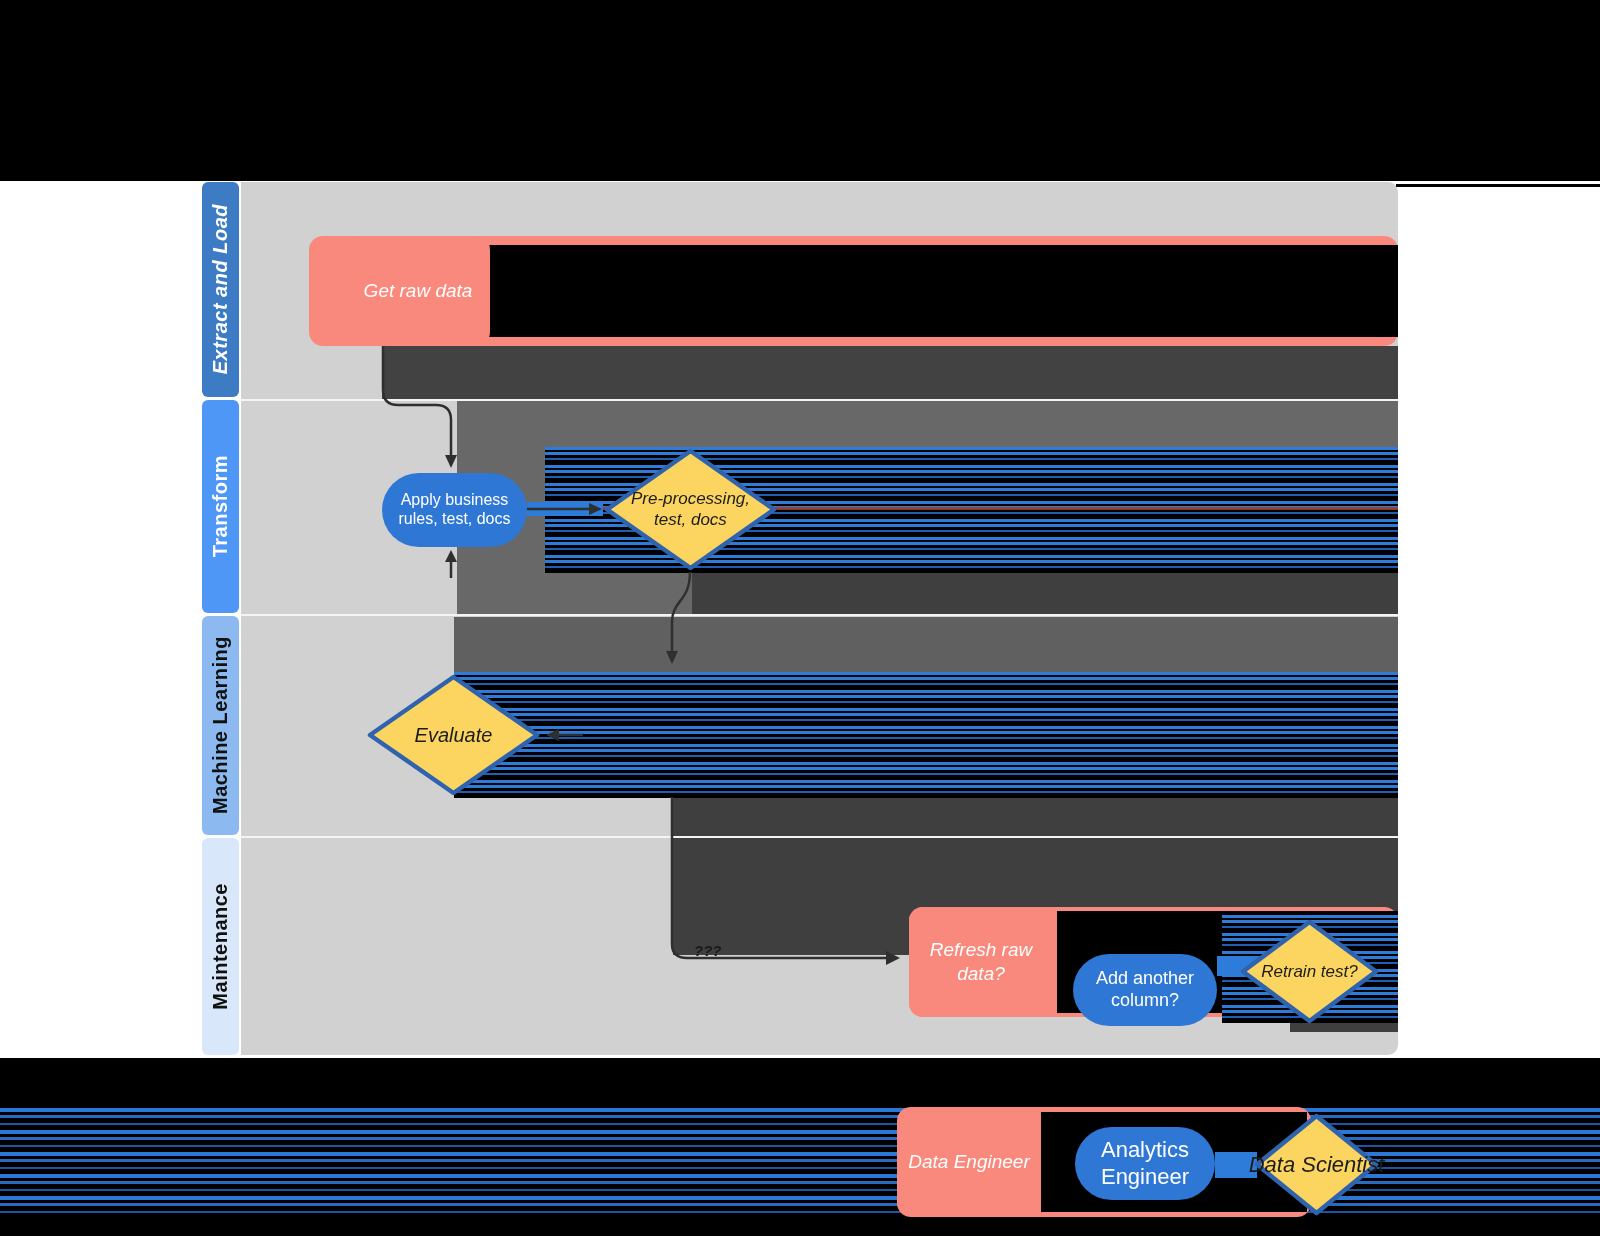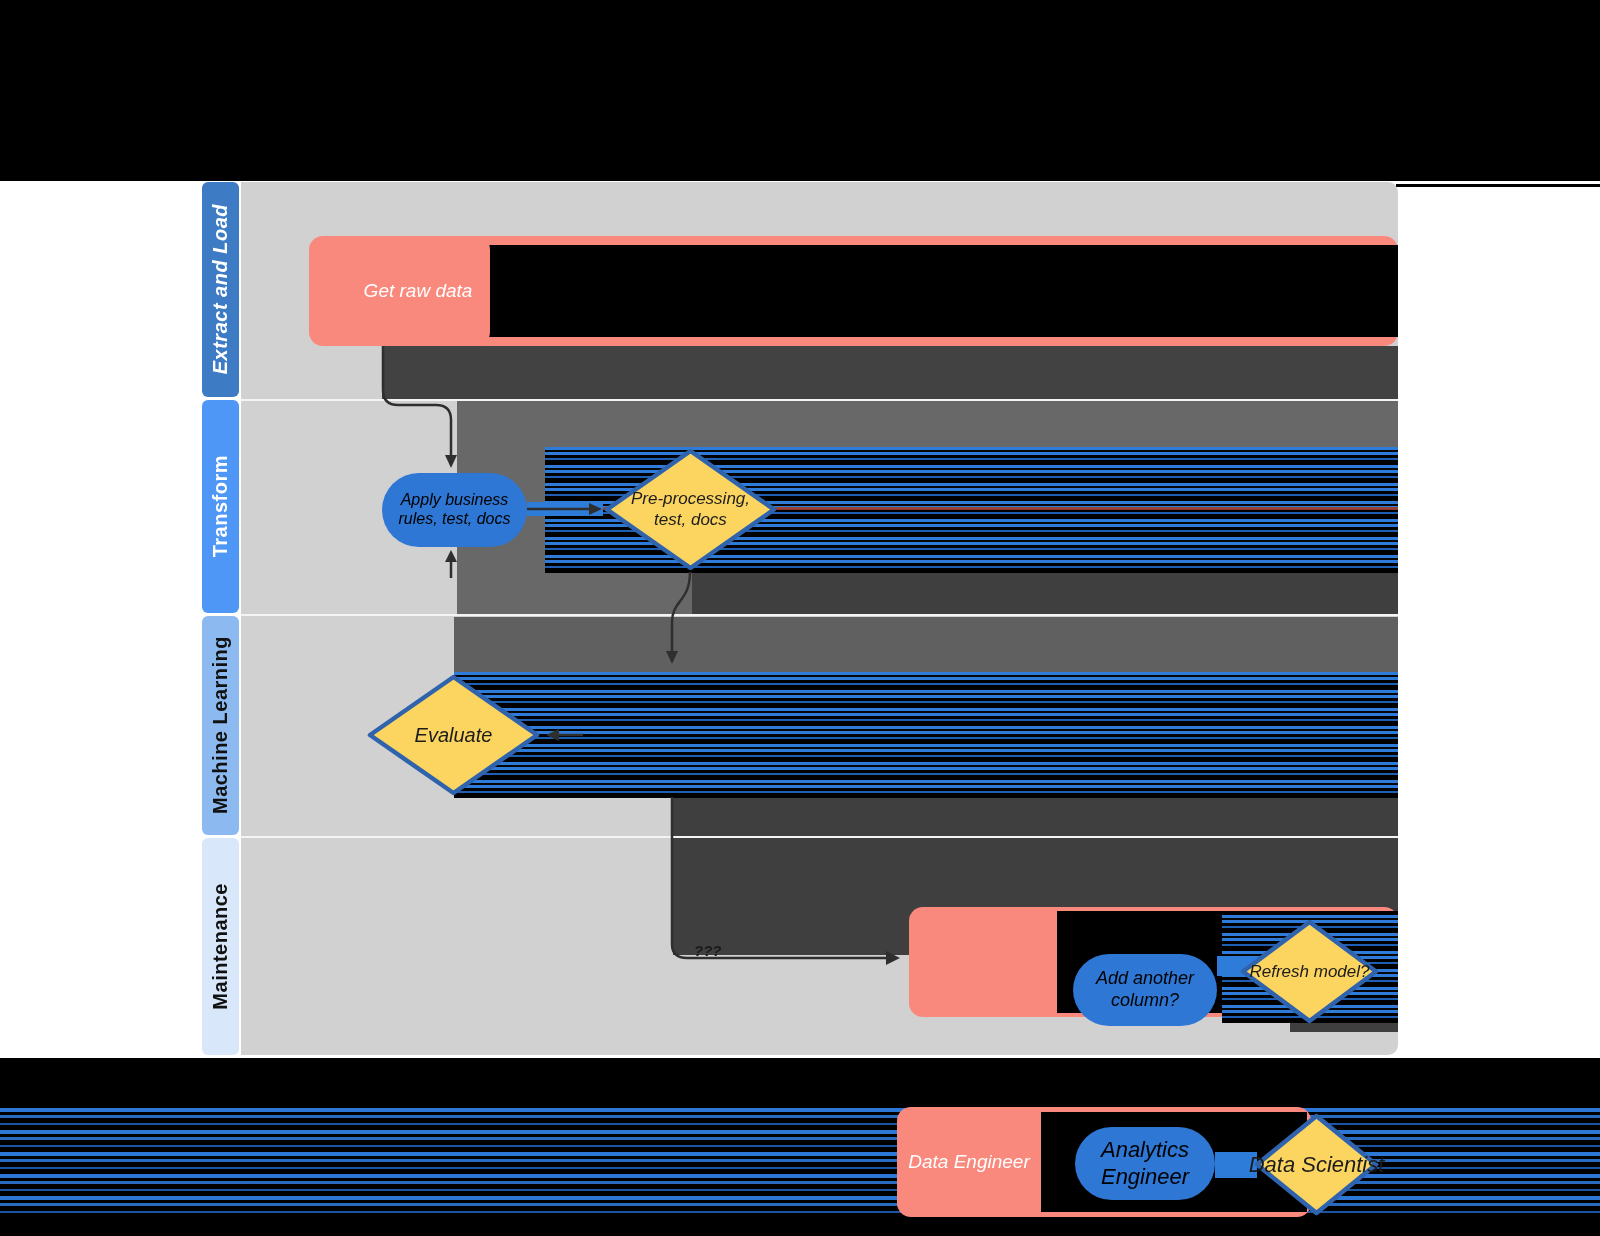--- a/index.html
+++ b/index.html
@@ -49,7 +49,7 @@
   
   .node{position:absolute;display:flex;align-items:center;justify-content:center;text-align:center;border-radius:23px;}
   .rect-node{background:#f9897d;border-radius:14px;color:#fff;font-style:italic;font-size:19px;line-height:1.25;}
-  .stadium{background:#2e77d4;border-radius:40px;color:#000000;font-style:italic;}
+  .stadium{background:#2e77d4;border-radius:40px;color:#ffffff;}
   .diamond-wrap{position:absolute;}
   .diamond-wrap svg{position:absolute;left:0;top:0;}
   .diamond-label{position:absolute;left:0;top:0;width:100%;height:100%;display:flex;align-items:center;

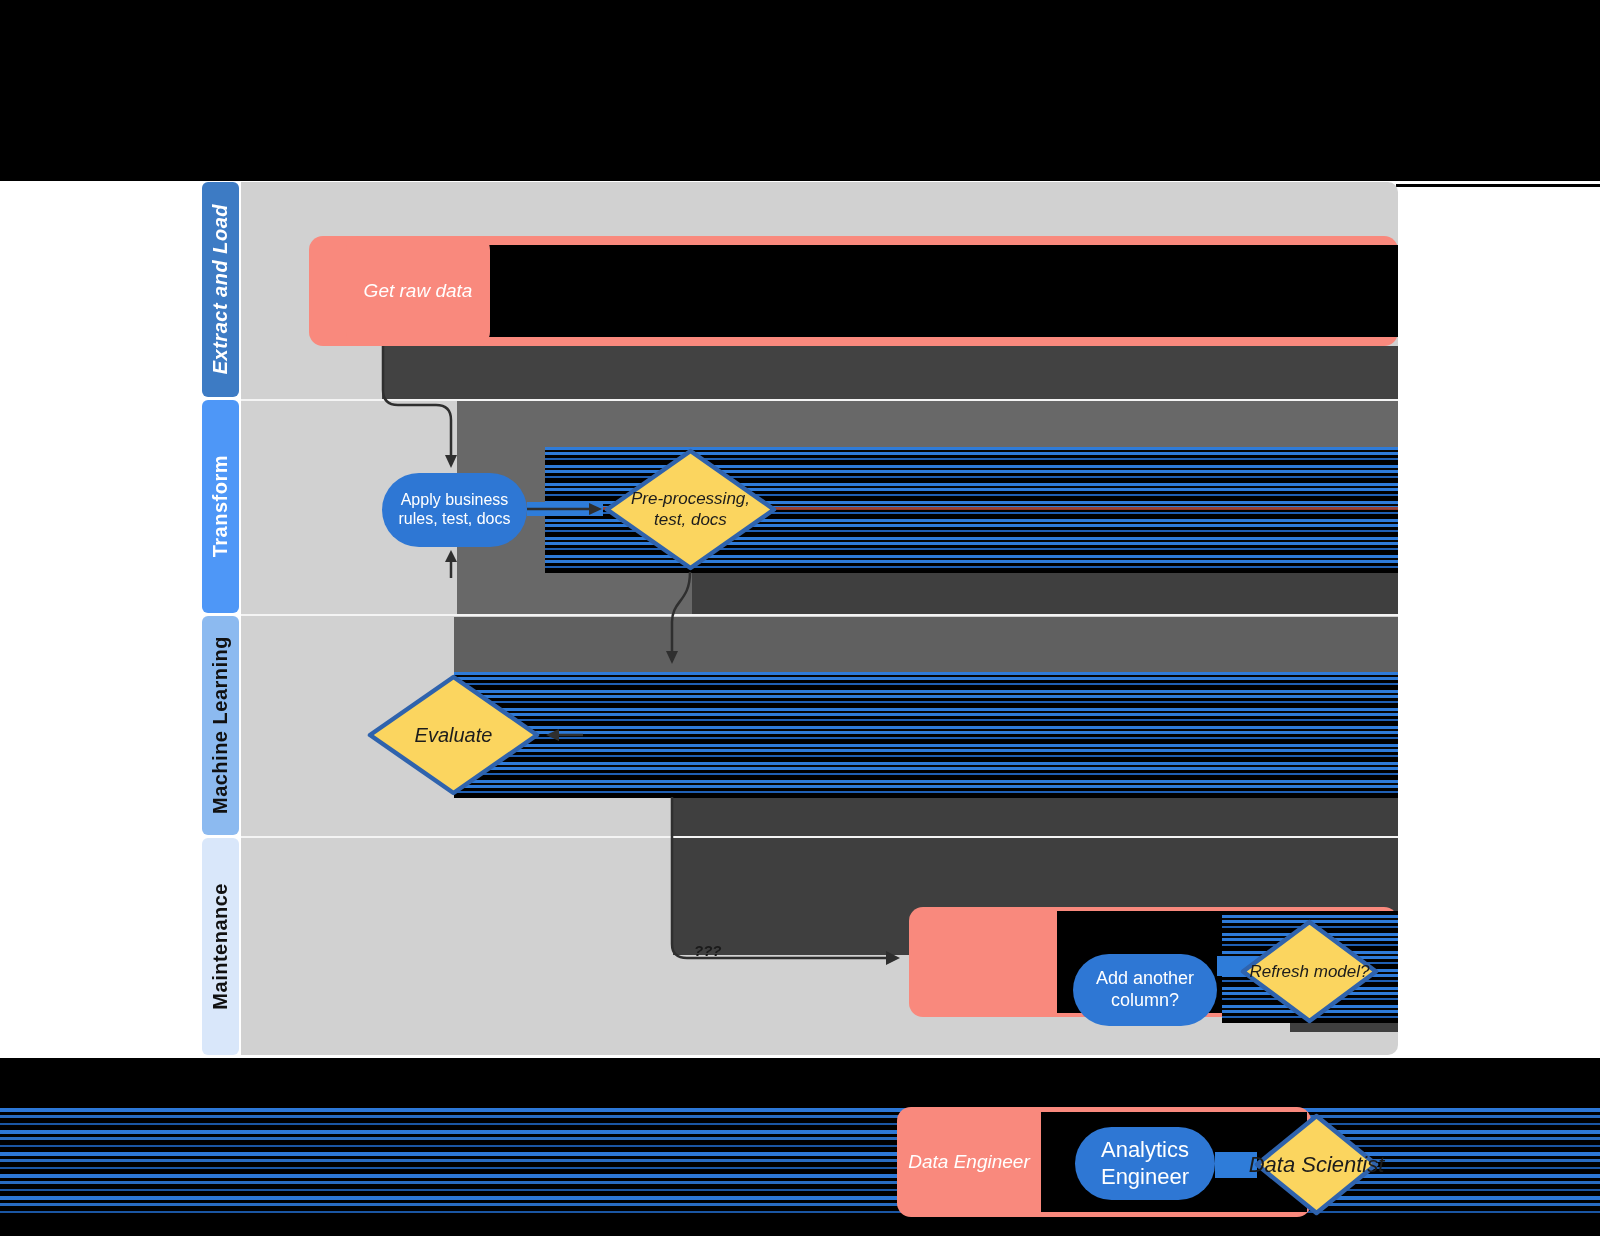--- a/index.html
+++ b/index.html
@@ -153,6 +153,9 @@
   </div>
 
 
+  <div class="node rect-node" style="left:909px;top:907px;width:144px;height:110px;">
+    <span style="width:120px;">Refresh raw data?</span>
+    </div>
 
   <div class="node stadium" style="left:1073px;top:954px;width:144px;height:72px;font-size:18px;line-height:1.2;">
     <span style="width:112px;">Add another column?</span>

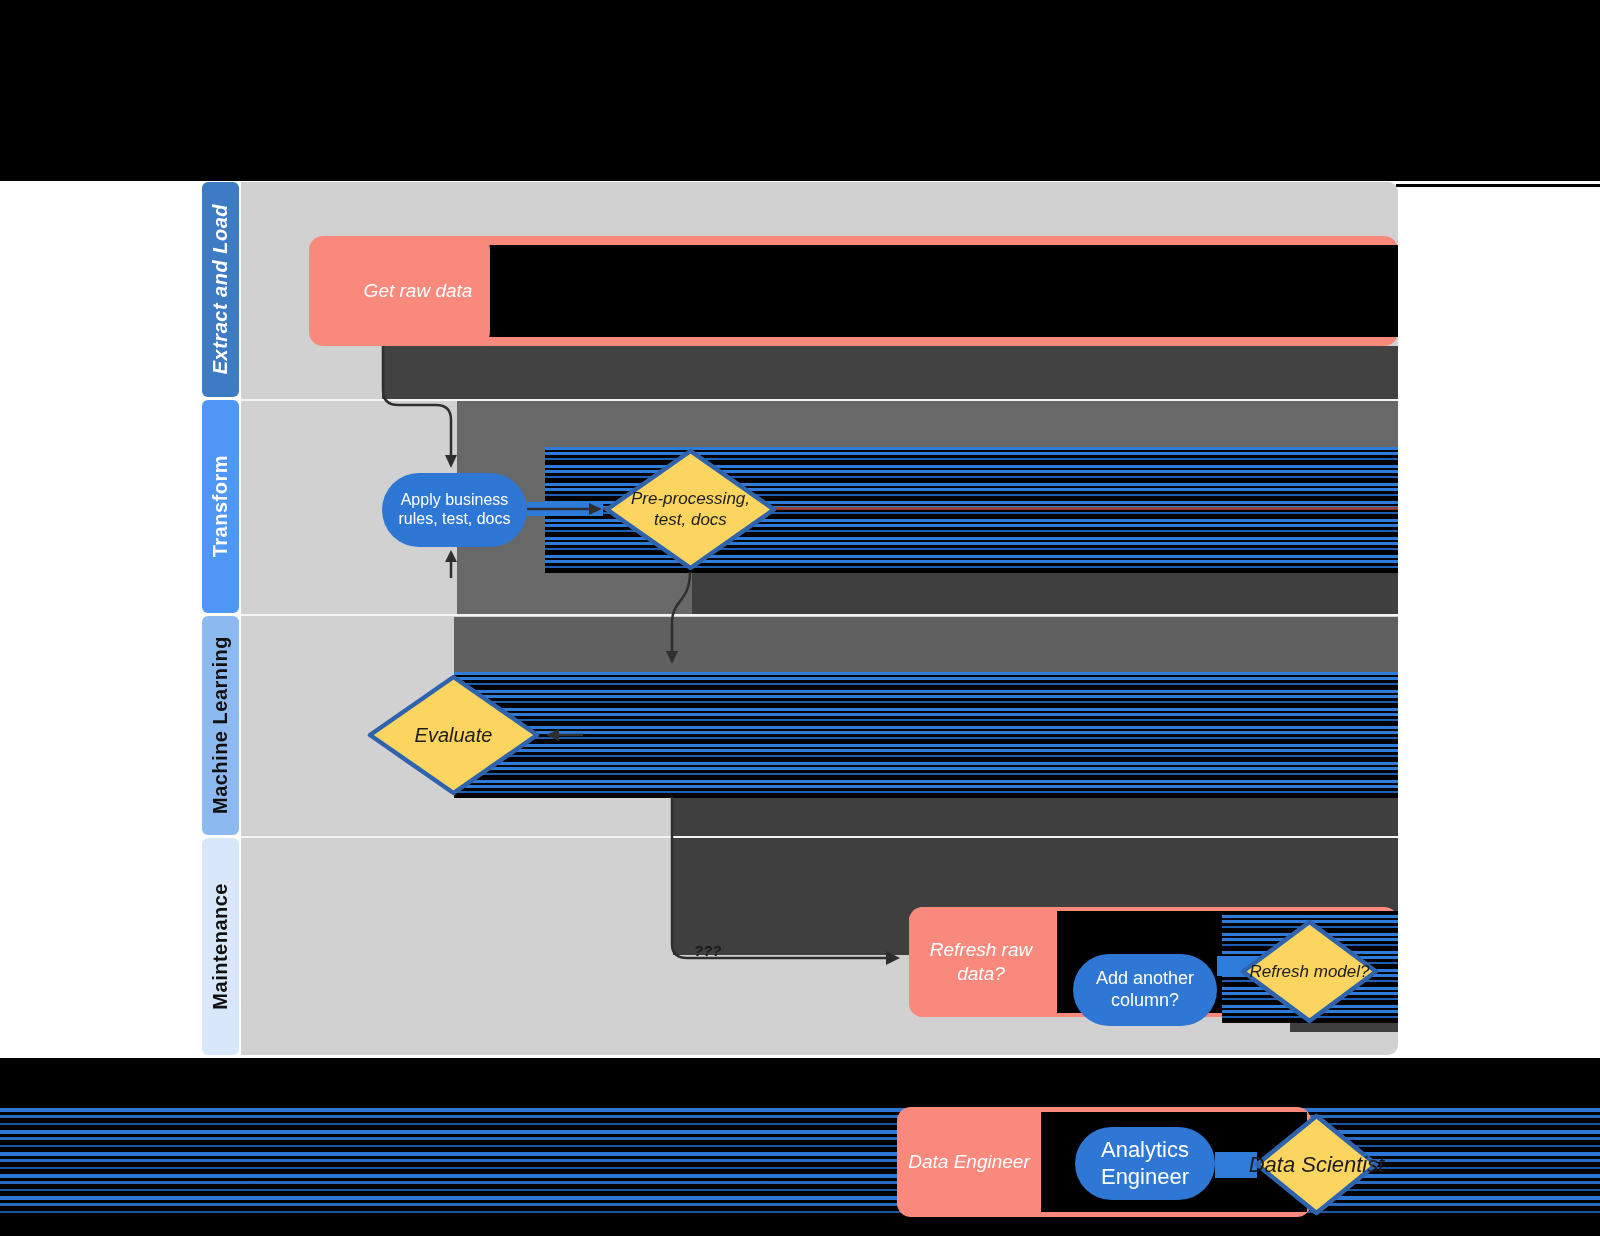--- a/index.html
+++ b/index.html
@@ -166,7 +166,7 @@
       <polygon points="70.5,4 137,53.5 70.5,103 4,53.5" fill="#fbd55f" stroke="#2f63ad" stroke-width="4.5" stroke-linejoin="round"></polygon>
       </svg>
     <div class="diamond-label" style="font-size:17px;">
-      <span>Refresh model?</span>
+      <span>Retrain test?</span>
       </div>
   </div>
 

